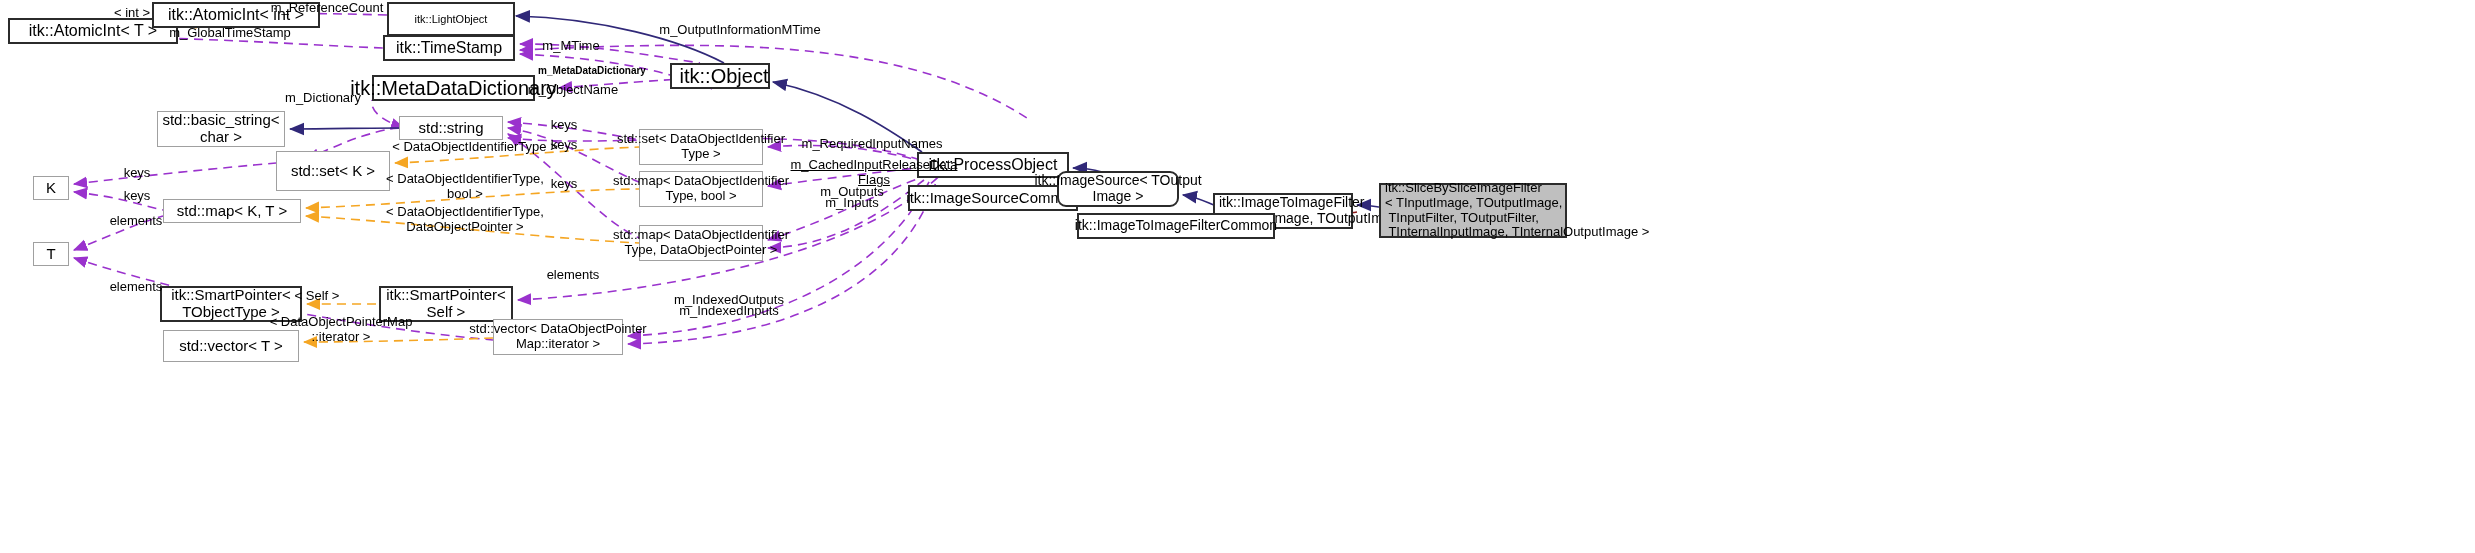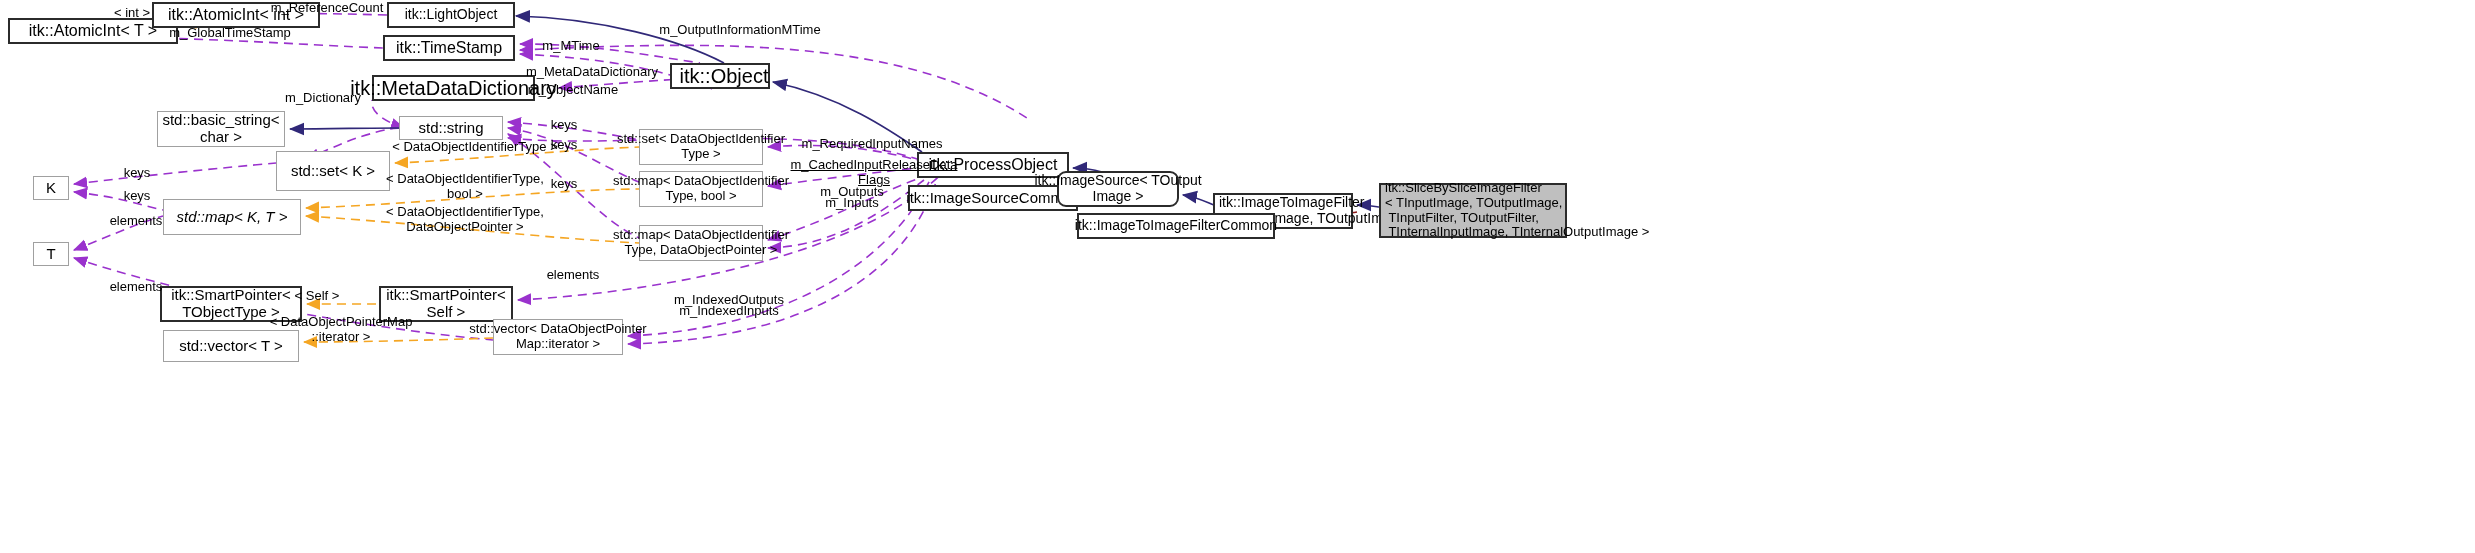--- a/index.html
+++ b/index.html
@@ -134,7 +134,7 @@
   <div id="node-layer">
       <div class="node bold" style="left: 8px; top: 18px; width: 170px; height: 26px; font-size: 16px;"><span>itk::AtomicInt&lt; T &gt;</span></div>
       <div class="node bold" style="left: 152px; top: 2px; width: 168px; height: 26px; font-size: 16px;"><span>itk::AtomicInt&lt; int &gt;</span></div>
-      <div class="node bold" style="left: 387px; top: 2px; width: 128px; height: 26px; font-size: 14px;"><span>itk::LightObject</span></div>
+      <div class="node bold" style="left: 387px; top: 2px; width: 128px; height: 34px; font-size: 11px;"><span>itk::LightObject</span></div>
       <div class="node bold" style="left: 383px; top: 35px; width: 132px; height: 26px; font-size: 16px;"><span>itk::TimeStamp</span></div>
       <div class="node bold" style="left: 372px; top: 75px; width: 163px; height: 26px; font-size: 20px;"><span>itk::MetaDataDictionary</span></div>
       <div class="node bold" style="left: 670px; top: 63px; width: 100px; height: 26px; font-size: 20px; padding-left: 8px;"><span>itk::Object</span></div>

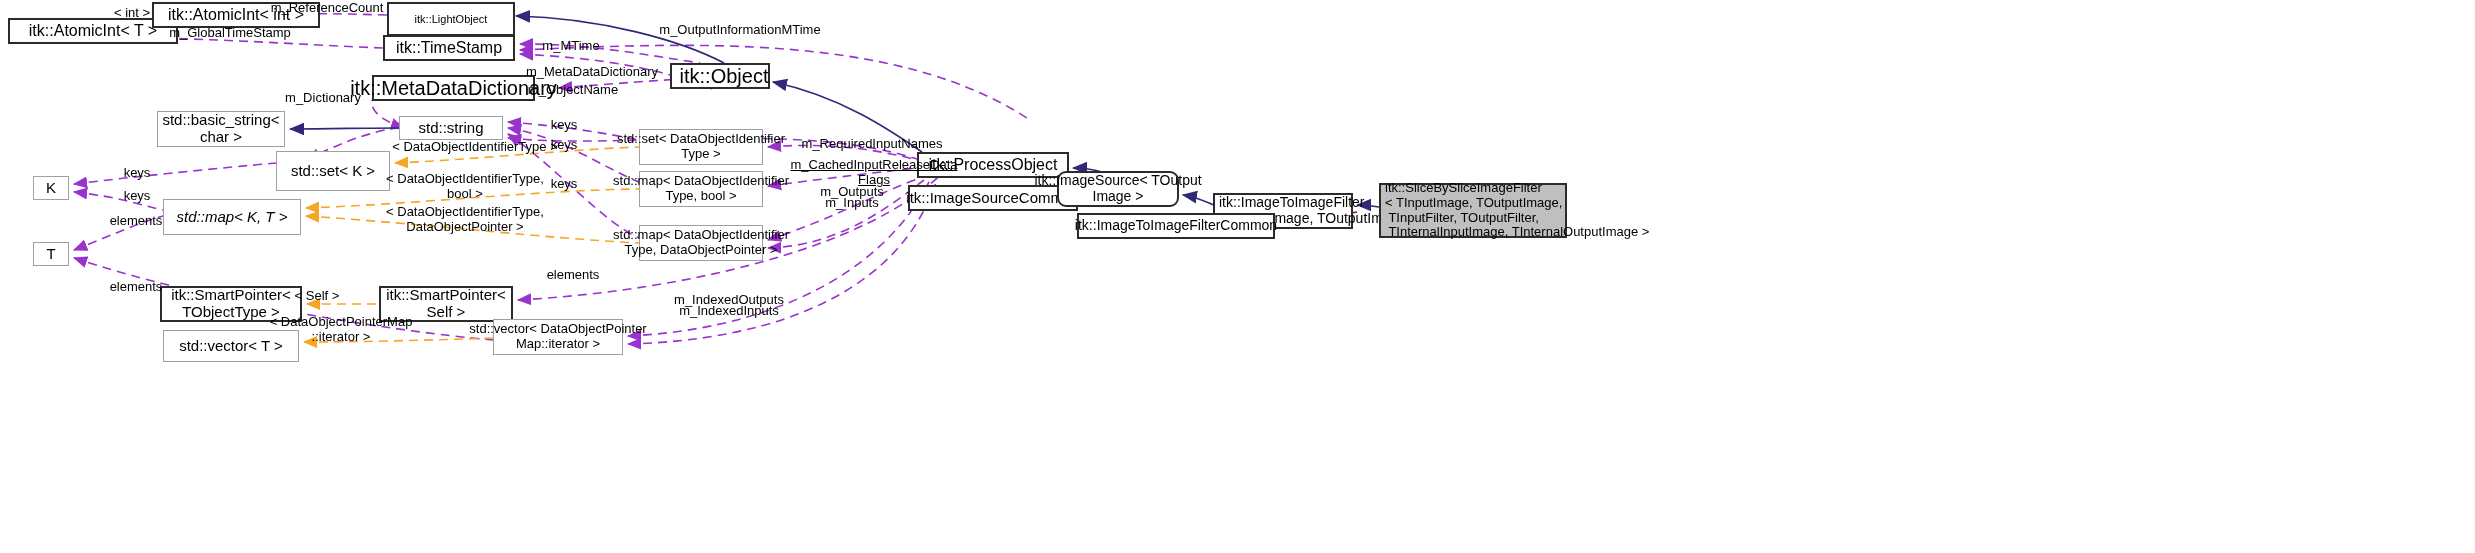--- a/index.html
+++ b/index.html
@@ -176,7 +176,7 @@
       <div class="edge-label" style="left: 155px; top: 26px; width: 150px; font-size: 13px;">m_GlobalTimeStamp</div>
       <div class="edge-label" style="left: 640px; top: 23px; width: 200px; font-size: 13px;">m_OutputInformationMTime</div>
       <div class="edge-label" style="left: 531px; top: 39px; width: 80px; font-size: 13px;">m_MTime</div>
-      <div class="edge-label" style="left: 510px; top: 65px; width: 164px; font-size: 13px;">m_MetaDataDictionary</div>
+      <div class="edge-label" style="left: 510px; top: 65px; width: 164px; font-size: 10px; font-weight: bold;">m_MetaDataDictionary</div>
       <div class="edge-label" style="left: 513px; top: 83px; width: 120px; font-size: 13px;">m_ObjectName</div>
       <div class="edge-label" style="left: 273px; top: 91px; width: 100px; font-size: 13px;">m_Dictionary</div>
       <div class="edge-label" style="left: 544px; top: 118px; width: 40px; font-size: 13px;">keys</div>

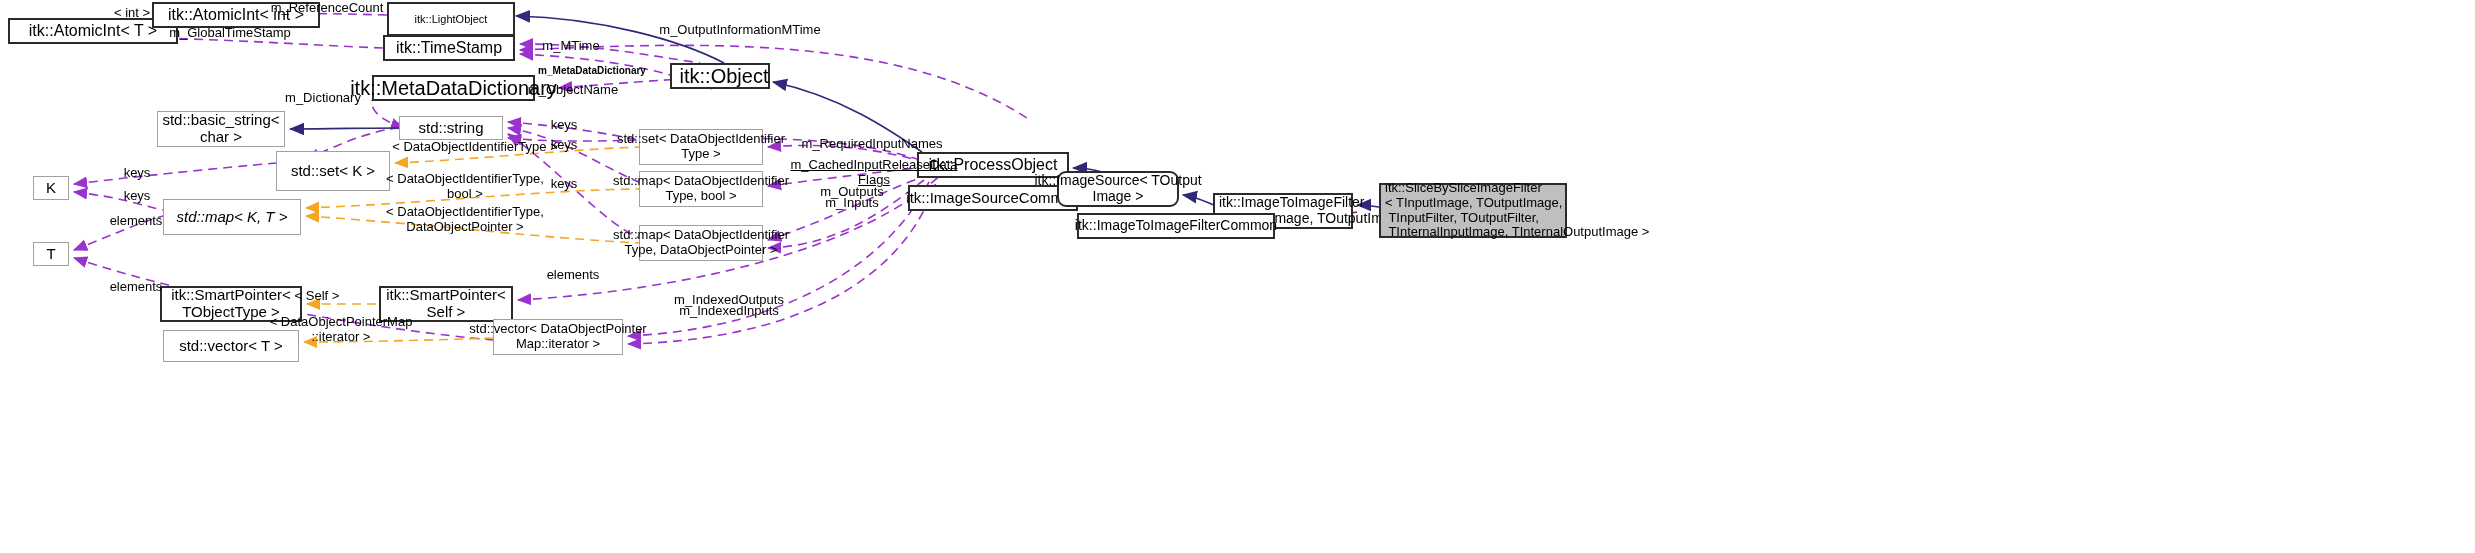--- a/index.html
+++ b/index.html
@@ -143,7 +143,7 @@
       <div class="node plain" style="left: 399px; top: 116px; width: 104px; height: 24px; font-size: 15px; text-align: center;"><span>std::string</span></div>
       <div class="node plain" style="left: 33px; top: 176px; width: 36px; height: 24px; font-size: 15px;"><span>K</span></div>
       <div class="node plain" style="left: 276px; top: 151px; width: 114px; height: 40px; font-size: 15px;"><span>std::set&lt; K &gt;</span></div>
-      <div class="node plain" style="left: 163px; top: 199px; width: 138px; height: 36px; font-size: 15px; font-style: italic;"><span>std::map&lt; K, T &gt;</span></div>
+      <div class="node plain" style="left: 163px; top: 199px; width: 138px; height: 24px; font-size: 15px;"><span>std::map&lt; K, T &gt;</span></div>
       <div class="node plain" style="left: 33px; top: 242px; width: 36px; height: 24px; font-size: 15px;"><span>T</span></div>
       <div class="node plain" style="left: 639px; top: 129px; width: 124px; height: 36px; font-size: 13px;"><span>std::set&lt; DataObjectIdentifier
 Type &gt;</span></div>

